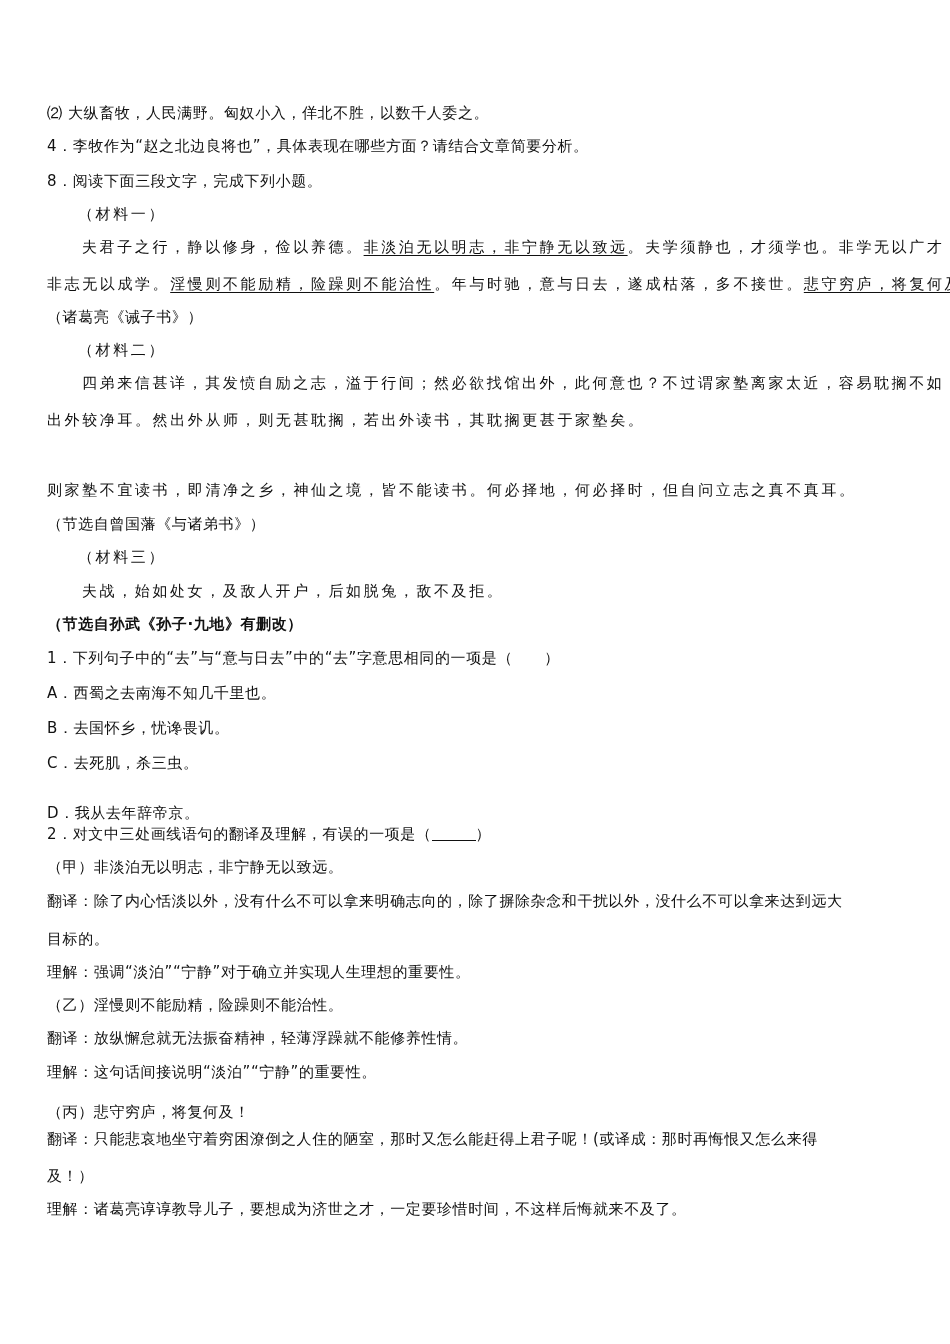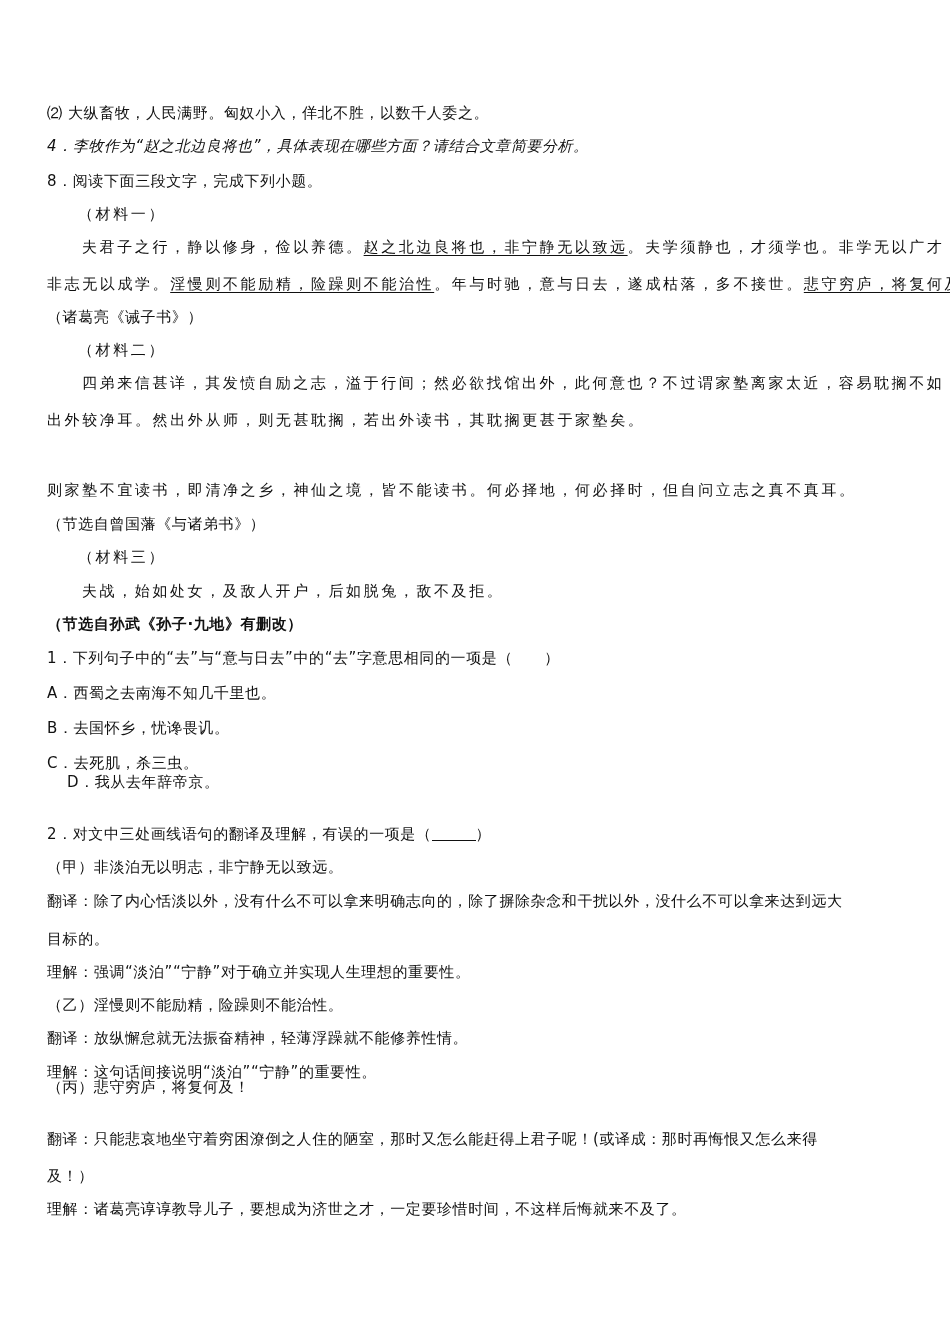--- a/index.html
+++ b/index.html
@@ -29,7 +29,7 @@
 <div class="page">
 
   <div class="line song" style="top:103px;">⑵ 大纵畜牧，人民满野。匈奴小入，佯北不胜，以数千人委之。</div>
-  <div class="line song" style="top:136px;font-style:italic;">4．李牧作为“赵之北边良将也”，具体表现在哪些方面？请结合文章简要分析。</div>
+  <div class="line song" style="top:136px;">4．李牧作为“赵之北边良将也”，具体表现在哪些方面？请结合文章简要分析。</div>
   <div class="line song" style="top:171px;">8．阅读下面三段文字，完成下列小题。</div>
 
   <div class="line kai indent1" style="top:204px;">（材料一）</div>

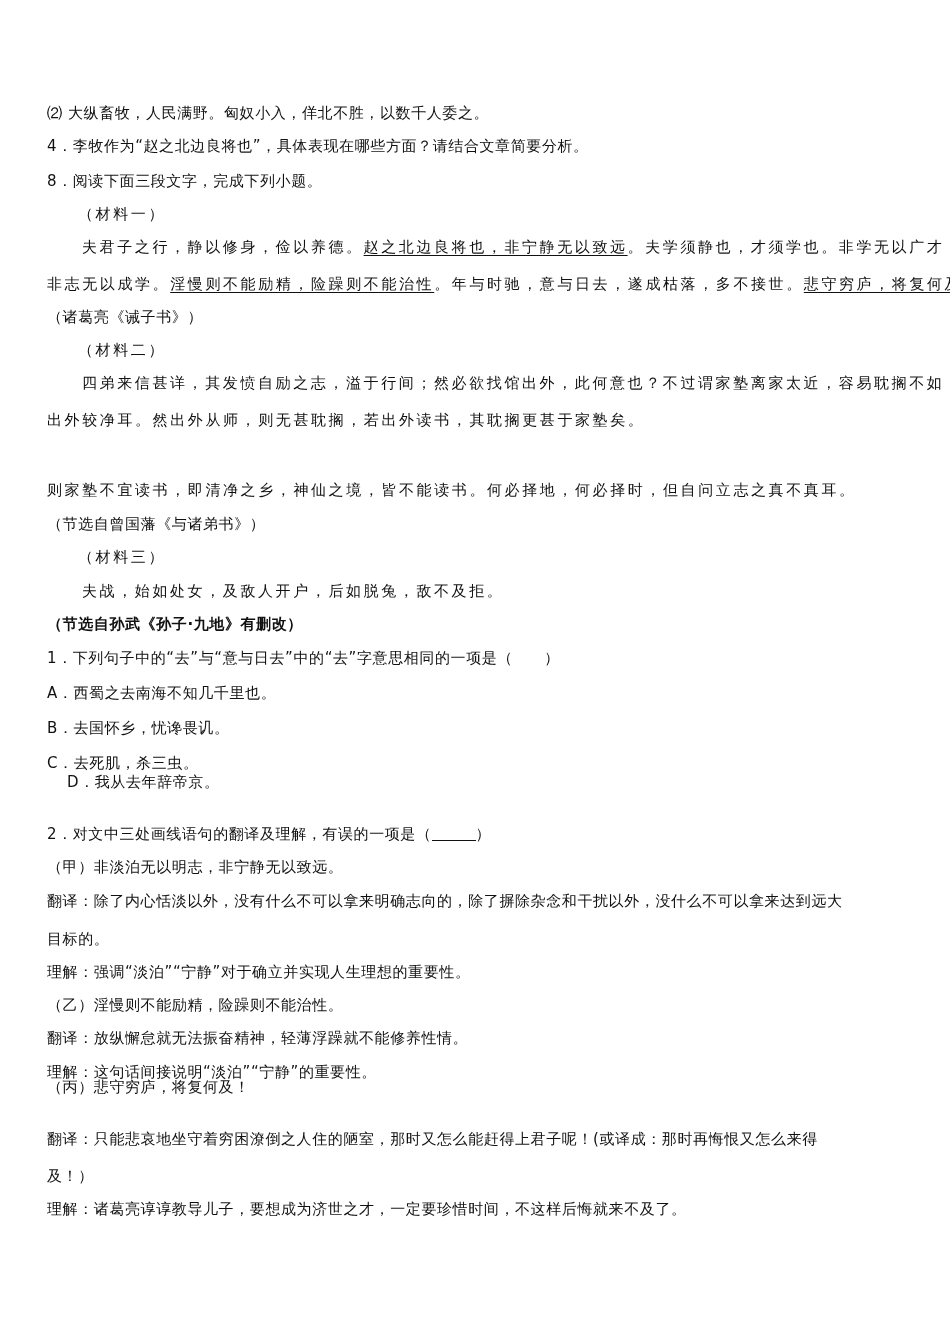--- a/index.html
+++ b/index.html
@@ -34,7 +34,7 @@
 
   <div class="line kai indent1" style="top:204px;">（材料一）</div>
   <div class="line kai indent2" style="top:237px;">
-    <span>夫君子之行，静以修身，俭以养德。</span><span class="u">赵之北边良将也，非宁静无以致远</span><span>。夫学须静也，才须学也。非学无以广才，</span>
+    <span>夫君子之行，静以修身，俭以养德。</span><span class="u">非淡泊无以明志，非宁静无以致远</span><span>。夫学须静也，才须学也。非学无以广才，</span>
   </div>
   <div class="line kai" style="top:274px;">
     <span>非志无以成学。</span><span class="u">淫慢则不能励精，险躁则不能治性</span><span>。年与时驰，意与日去，遂成枯落，多不接世。</span><span class="u">悲守穷庐，将复何及！</span>

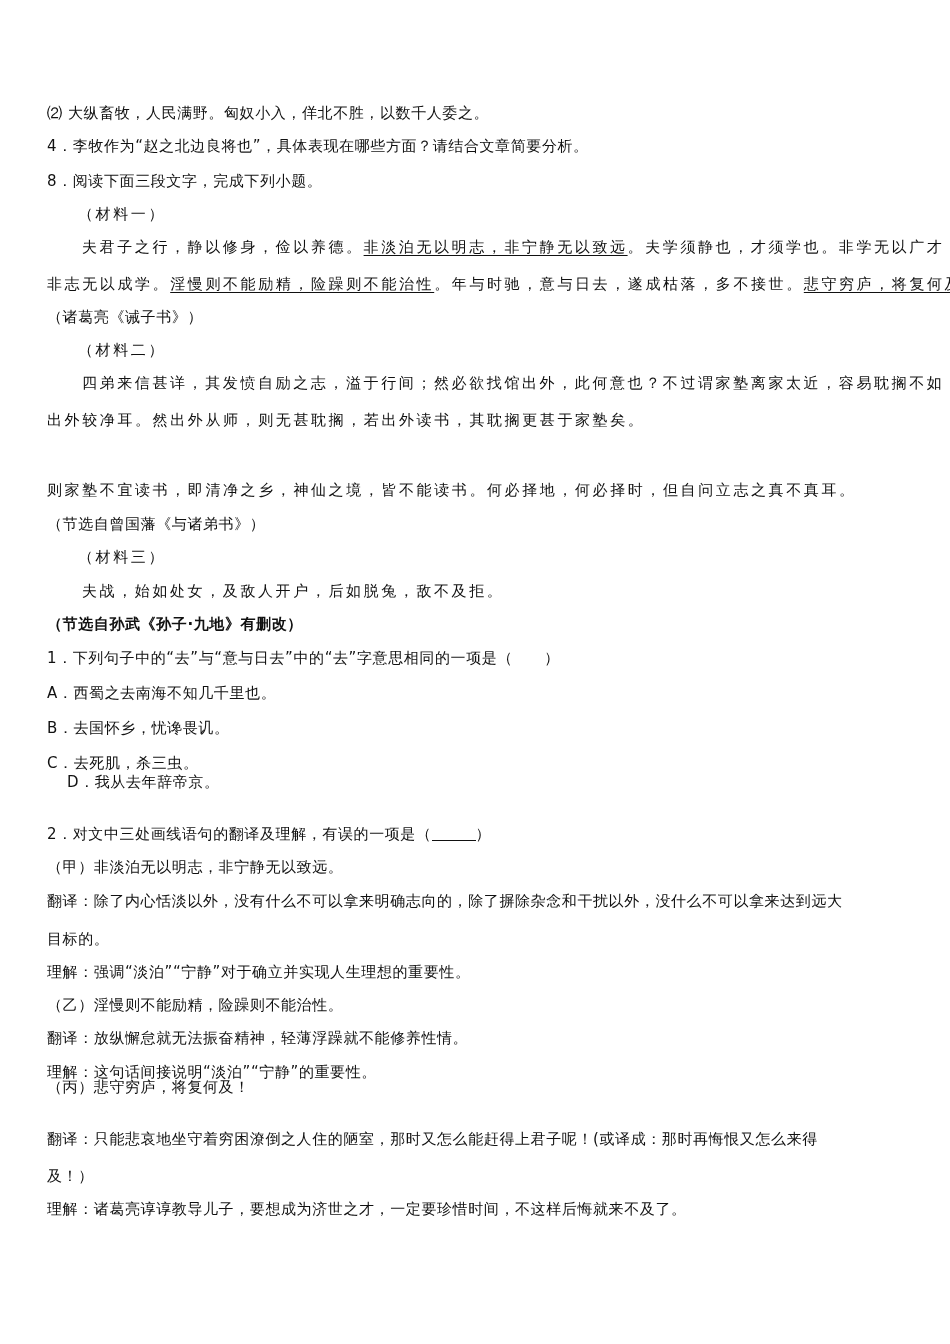--- a/index.html
+++ b/index.html
@@ -61,7 +61,7 @@
   <div class="line song" style="top:753px;">
     <span>C．</span><span>去死肌，杀三虫。</span>
   </div>
-  <div class="line song" style="top:772px;margin-left:20px;">
+  <div class="line song" style="top:803px;">
     <span>D．</span><span>我从去年辞帝京。</span>
   </div>
 

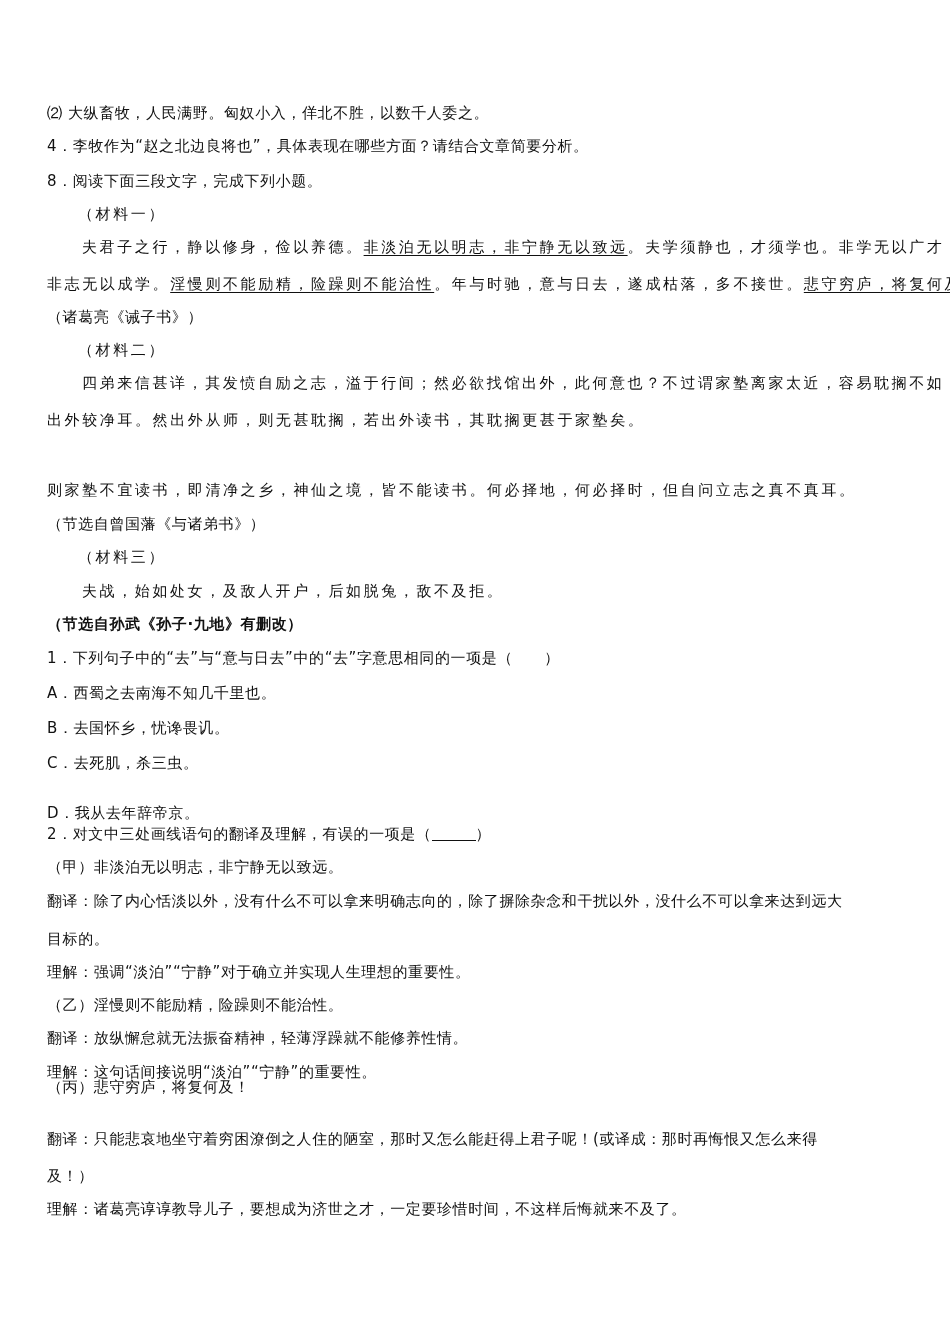--- a/index.html
+++ b/index.html
@@ -77,7 +77,7 @@
   <div class="line song" style="top:1028px;">翻译：放纵懈怠就无法振奋精神，轻薄浮躁就不能修养性情。</div>
   <div class="line song" style="top:1062px;">理解：这句话间接说明“淡泊”“宁静”的重要性。</div>
 
-  <div class="line song" style="top:1077px;">（丙）悲守穷庐，将复何及！</div>
+  <div class="line song" style="top:1102px;">（丙）悲守穷庐，将复何及！</div>
   <div class="line song" style="top:1129px;">翻译：只能悲哀地坐守着穷困潦倒之人住的陋室，那时又怎么能赶得上君子呢！(或译成：那时再悔恨又怎么来得</div>
   <div class="line song" style="top:1166px;">及！）</div>
   <div class="line song" style="top:1199px;">理解：诸葛亮谆谆教导儿子，要想成为济世之才，一定要珍惜时间，不这样后悔就来不及了。</div>

